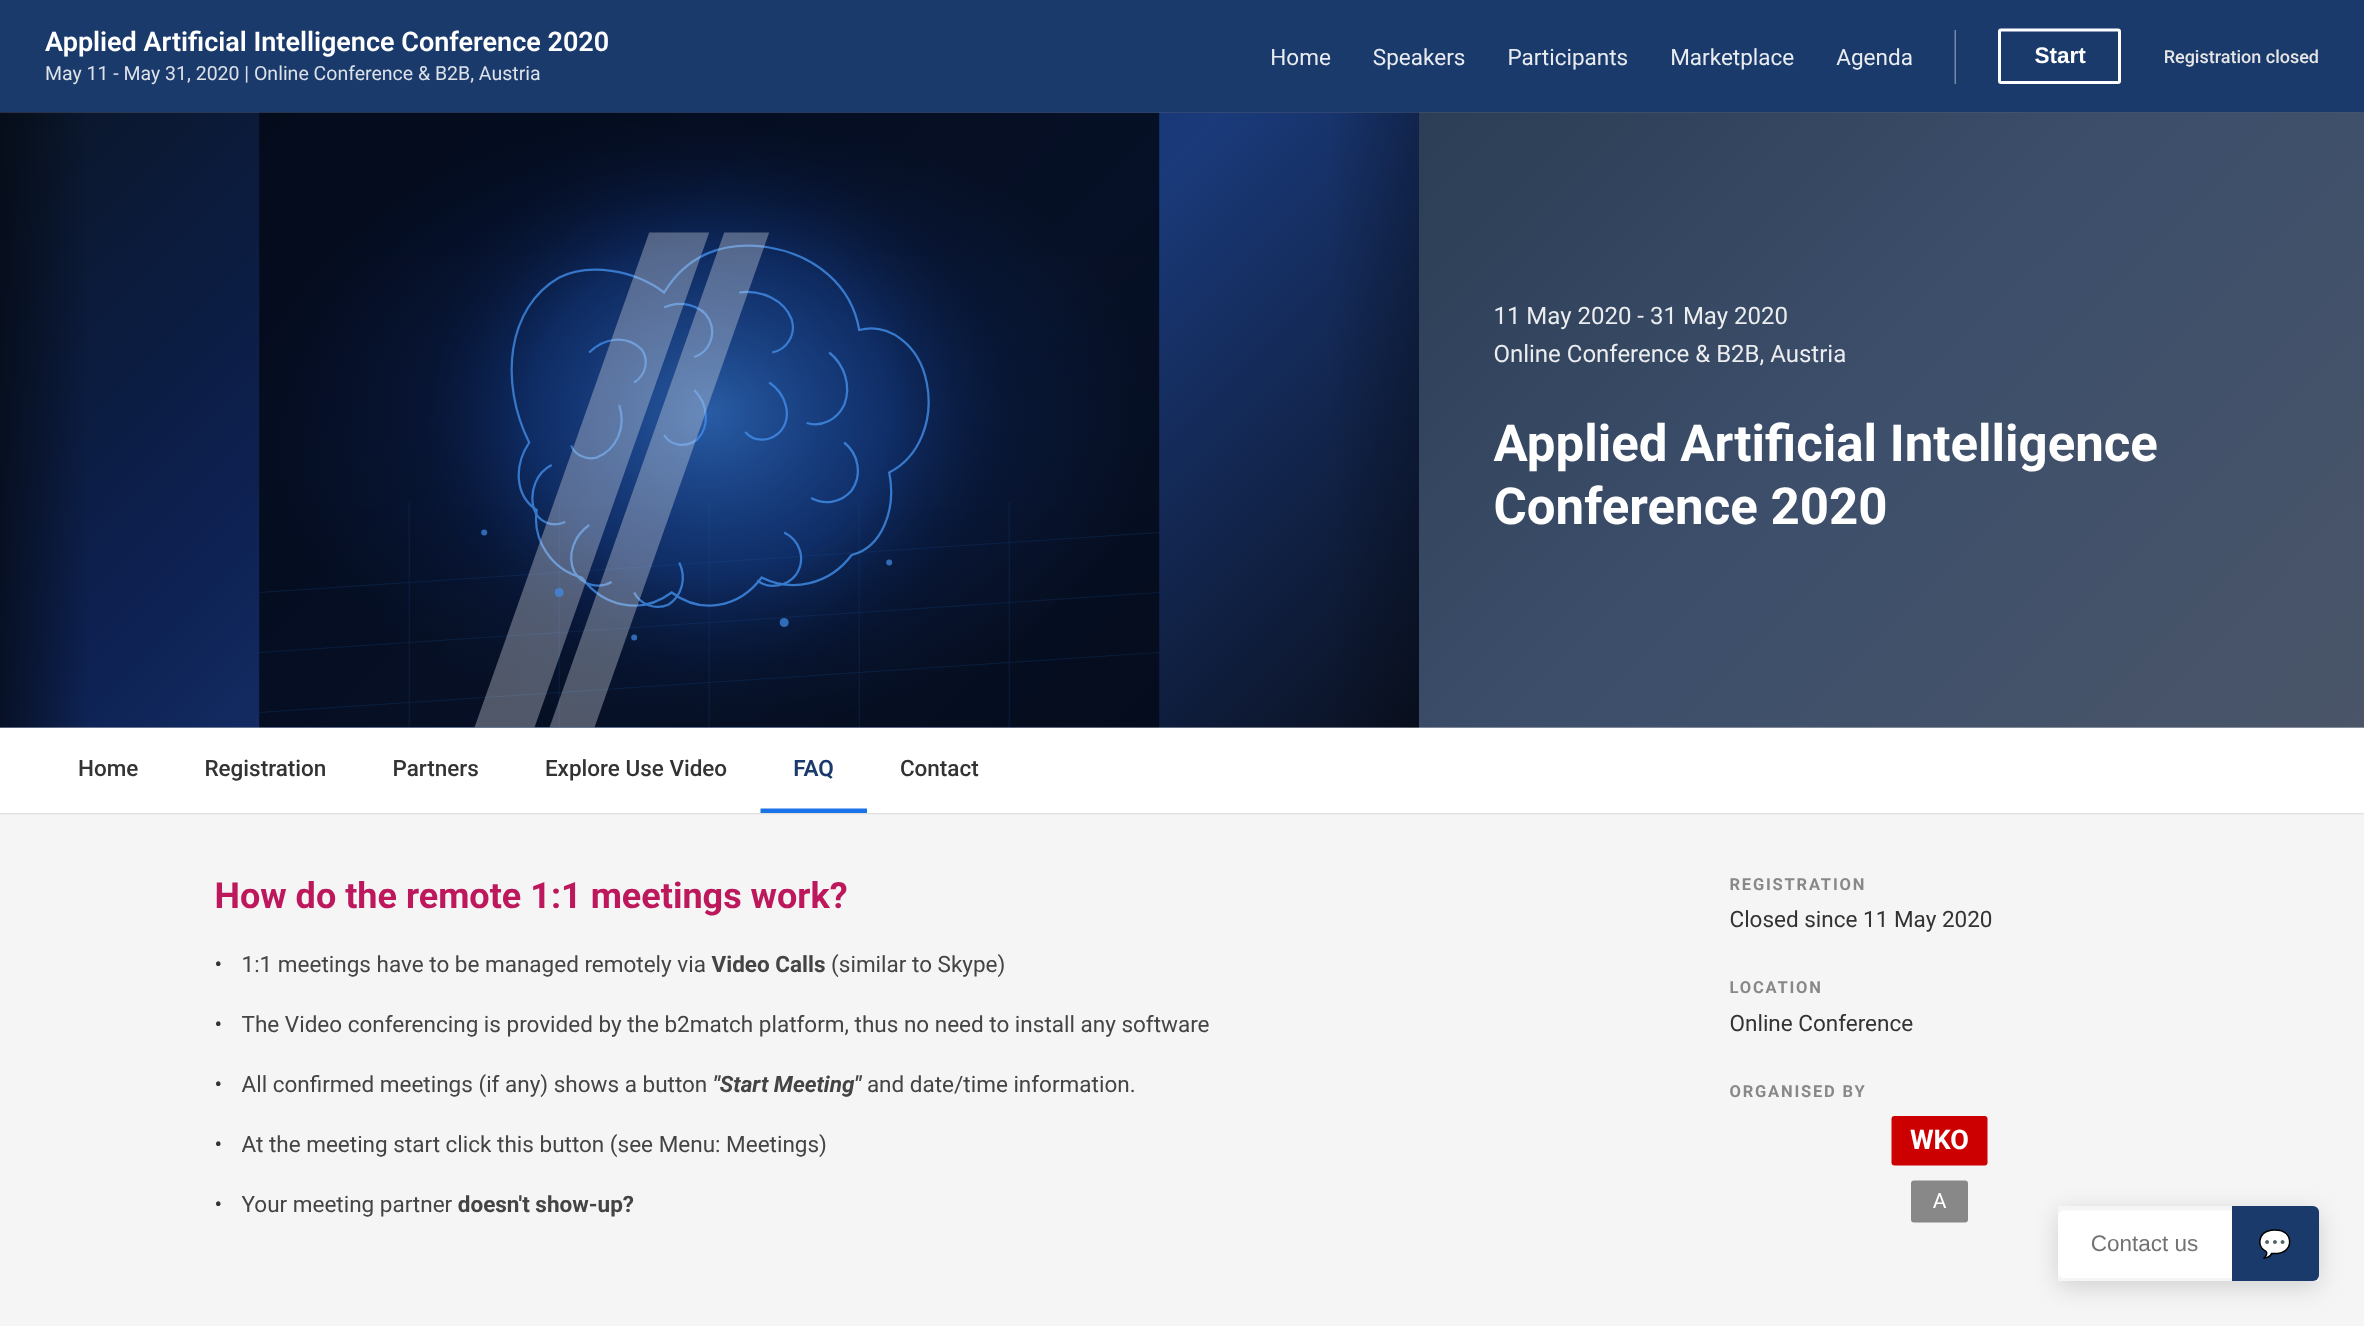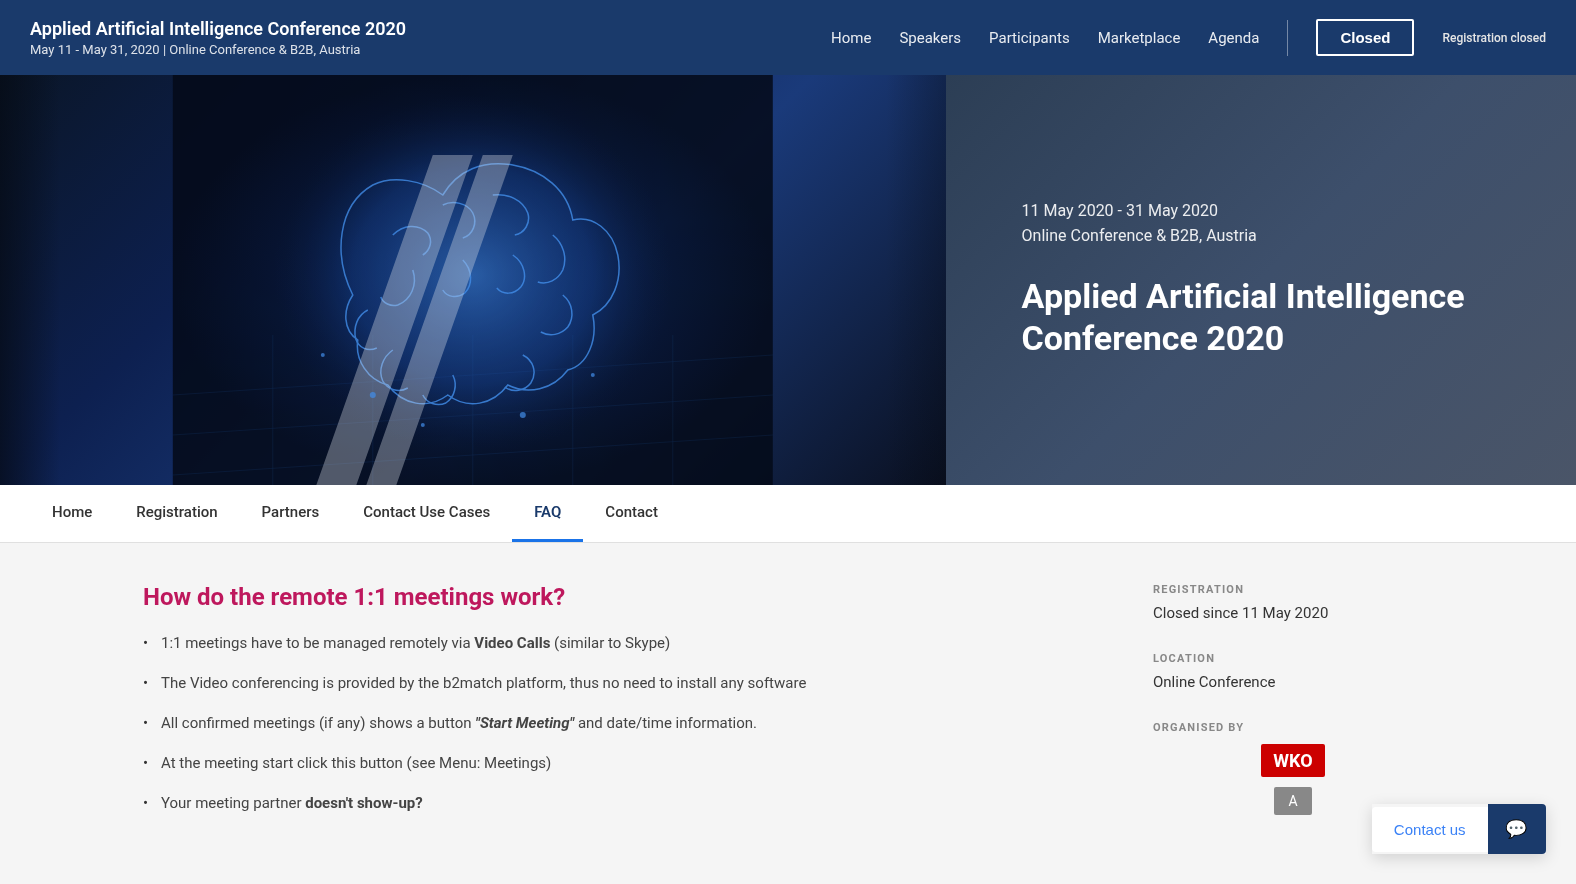--- a/index.html
+++ b/index.html
@@ -233,7 +233,7 @@
     <a href="#">Marketplace</a>
     <a href="#">Agenda</a>
     <div class="header-divider"></div>
-    <button class="login-btn">Closed</button>
+    <button class="login-btn">Start</button>
     <span class="registration-closed">Registration closed</span>
   </nav>
 </header>

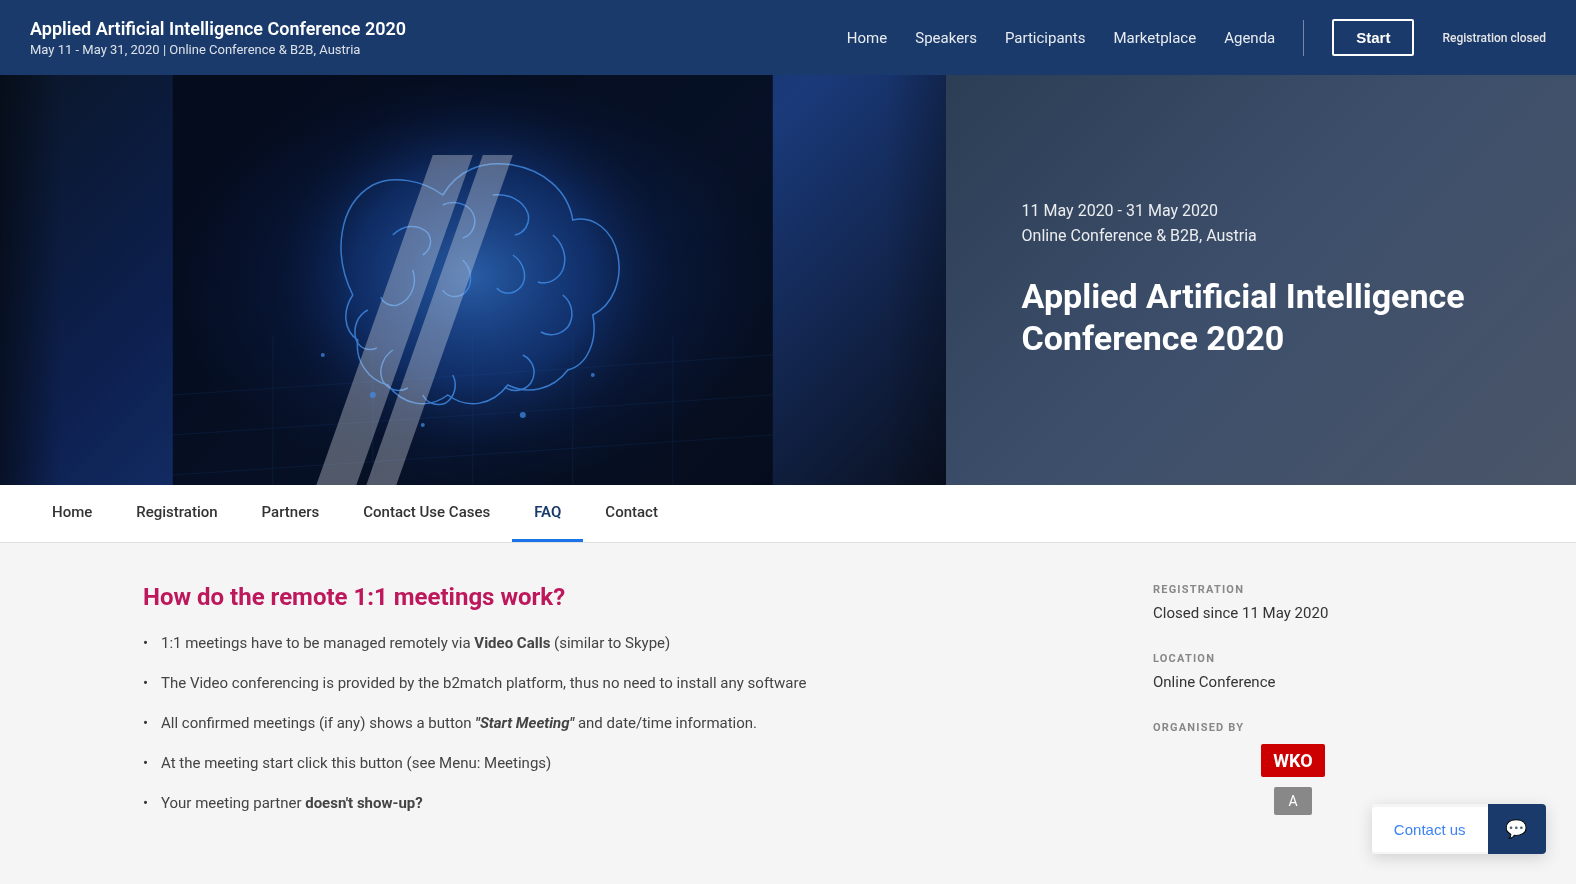--- a/index.html
+++ b/index.html
@@ -68,7 +68,7 @@
       display: flex;
       flex-direction: column;
       justify-content: center;
-      padding: 50px 76px;
+      padding: 50px 50px;
       color: white;
     }
     .hero-dates { font-size: 16px; margin-bottom: 6px; opacity: 0.9; }

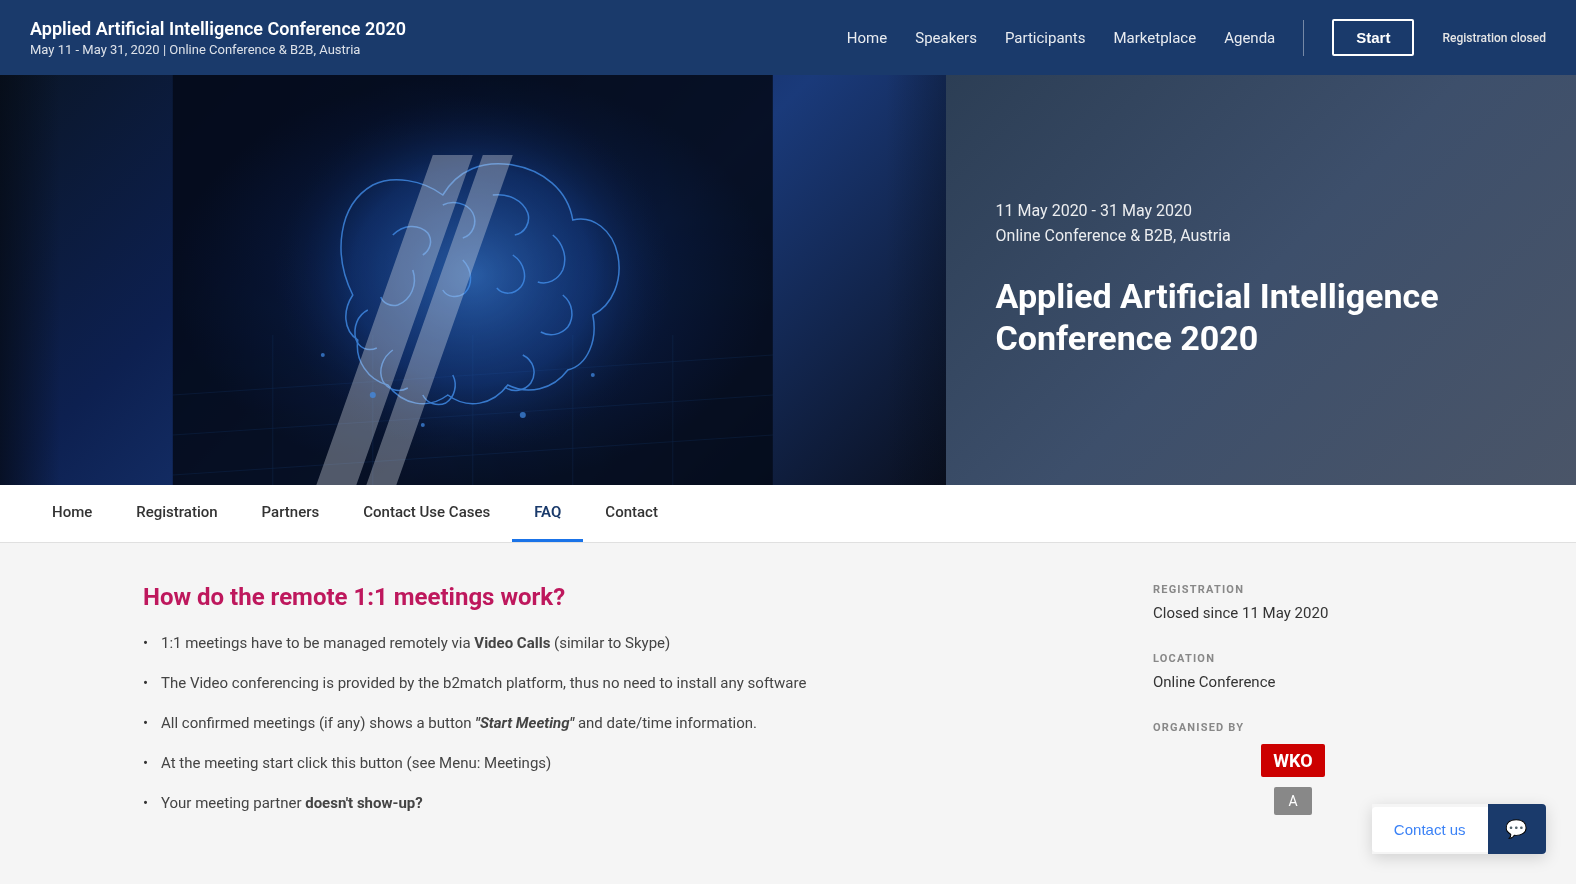--- a/index.html
+++ b/index.html
@@ -311,7 +311,7 @@
   <a href="#">Home</a>
   <a href="#">Registration</a>
   <a href="#">Partners</a>
-  <a href="#">Contact Use Cases</a>
+  <a href="#">Explore Use Video</a>
   <a href="#" class="active">FAQ</a>
   <a href="#">Contact</a>
 </nav>

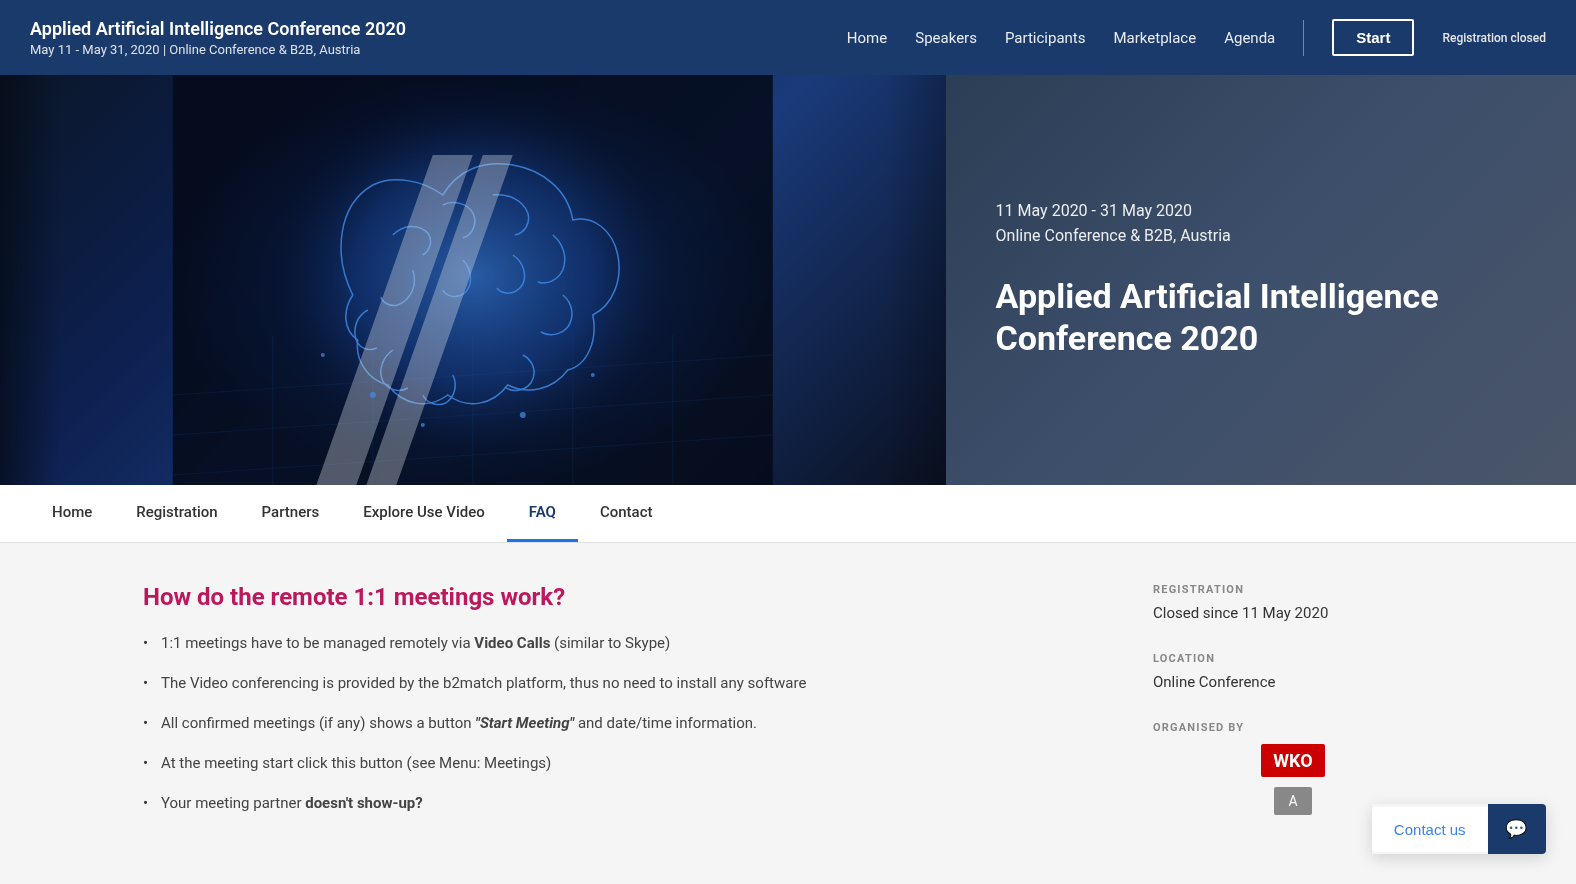--- a/index.html
+++ b/index.html
@@ -186,7 +186,7 @@
       padding: 14px 22px;
       font-size: 15px;
       font-weight: 500;
-      color: #3b82f6;
+      color: #737373;
       cursor: pointer;
       border-radius: 4px 0 0 4px;
     }

